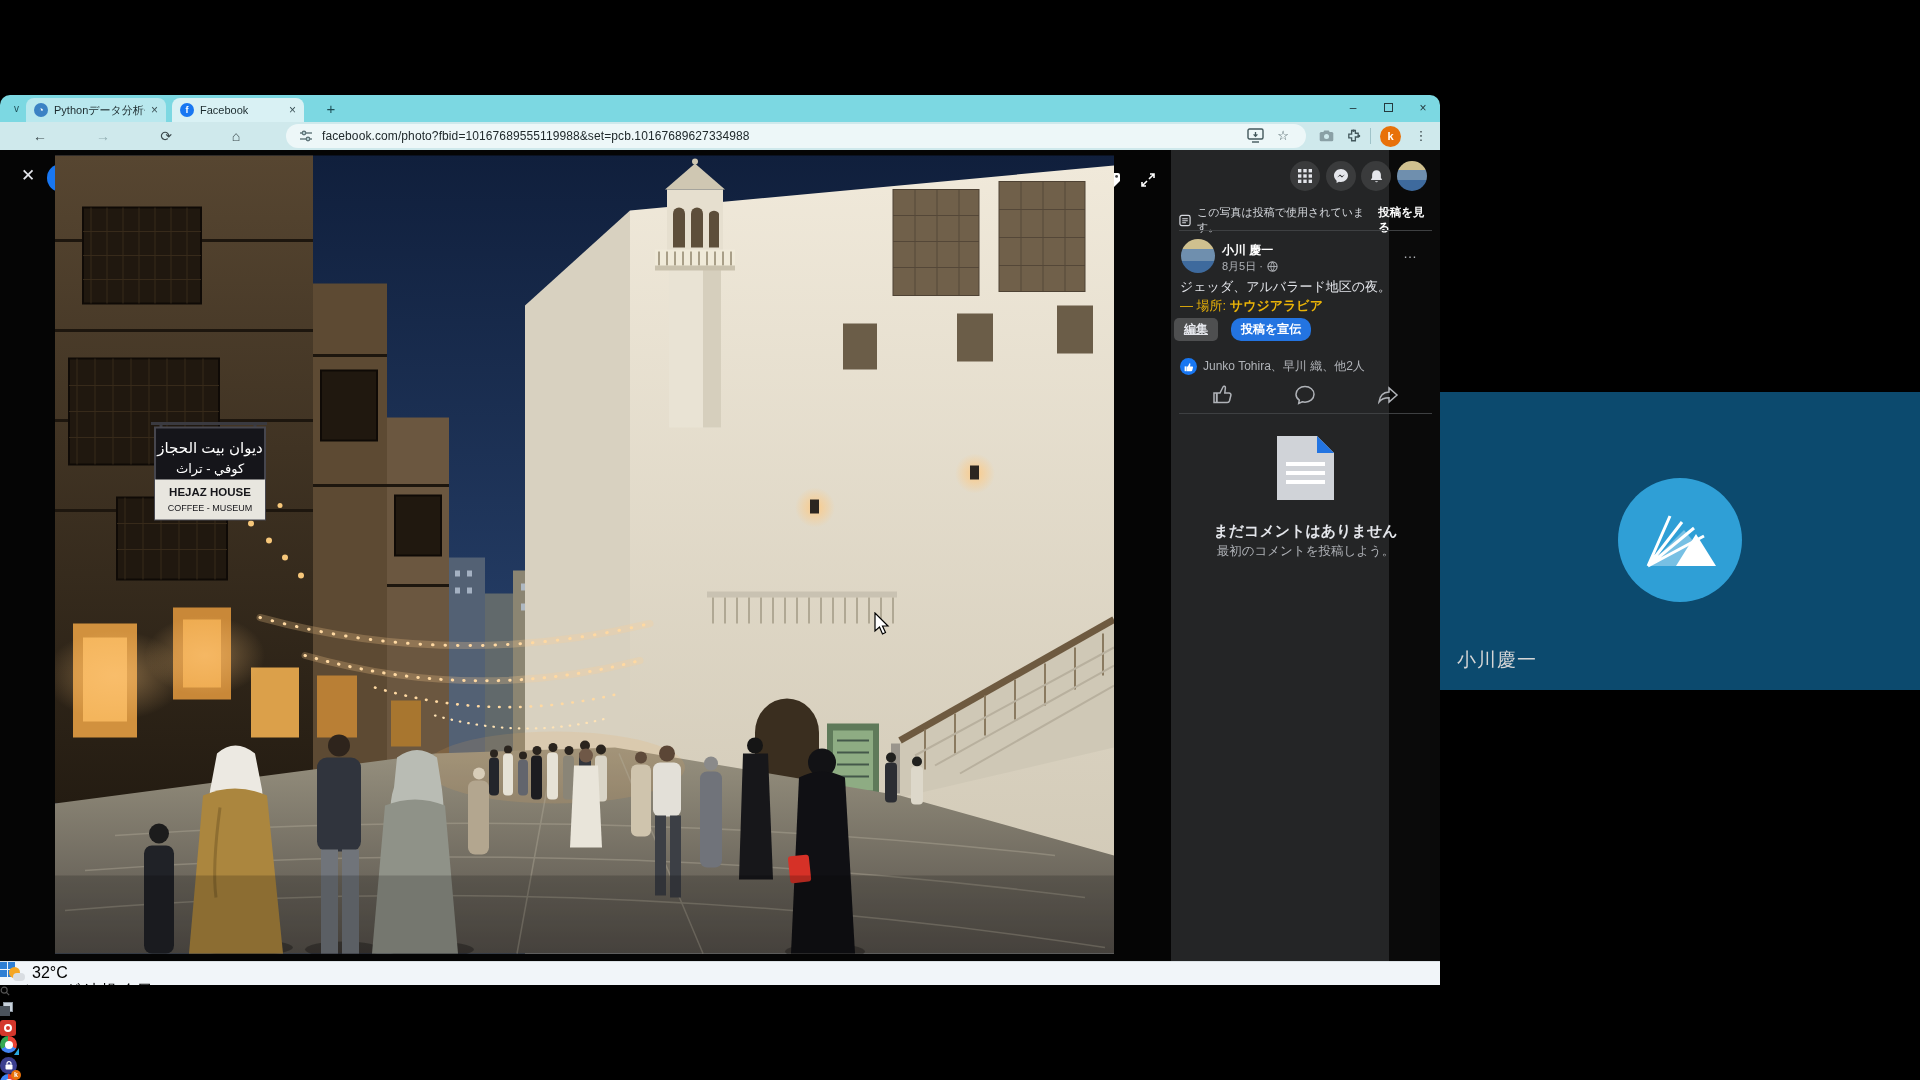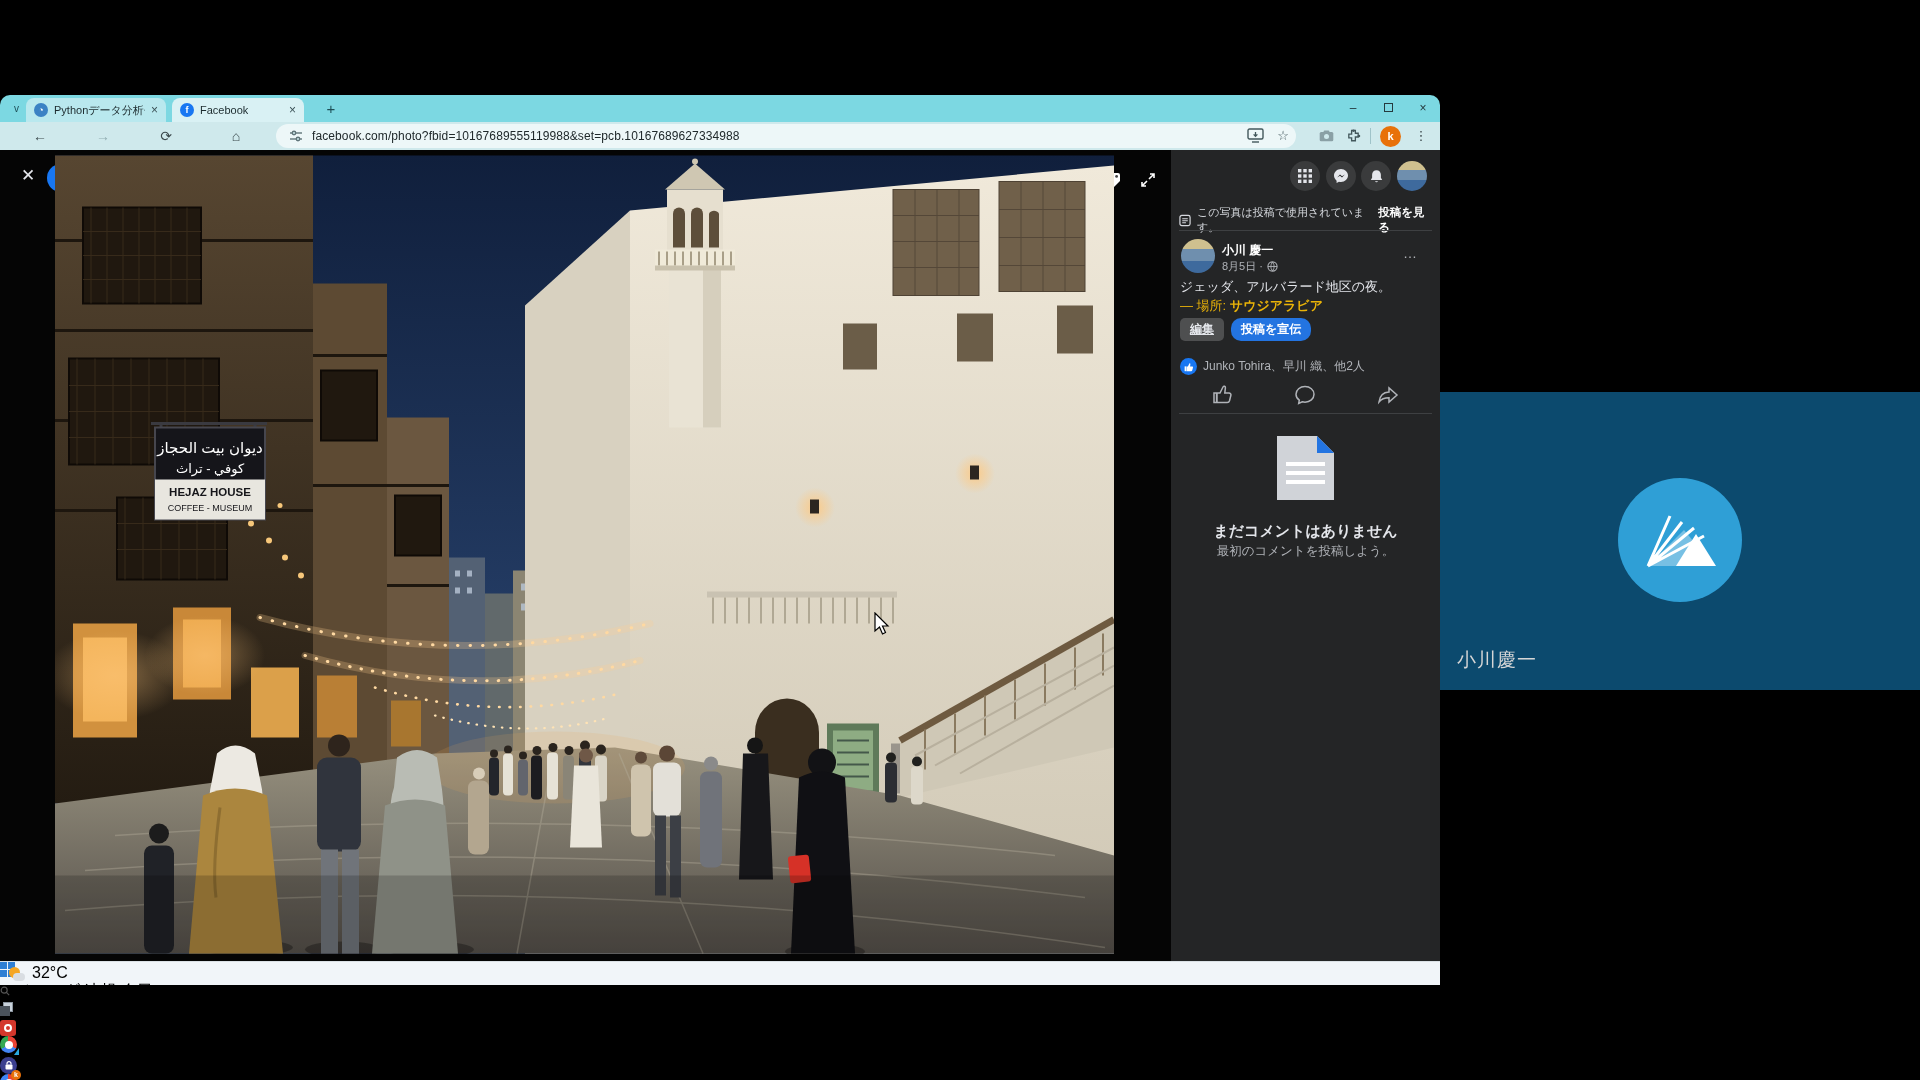--- a/index.html
+++ b/index.html
@@ -23,7 +23,7 @@
   .toolbar { position:absolute; left:0; top:27px; width:1440px; height:28px; background:#cfe9ec; }
   .navbtn { position:absolute; top:3px; width:22px; height:22px; text-align:center; line-height:22px; font-size:14px; color:#3c4a4d; }
   .navbtn.dis { color:#92aeb3; }
-  .urlbar { position:absolute; left:276px; top:2px; width:1020px; height:24px; background:#edf7f8; border-radius:12px; display:flex; align-items:center; }
+  .urlbar { position:absolute; left:286px; top:2px; width:1020px; height:24px; background:#edf7f8; border-radius:12px; display:flex; align-items:center; }
   .url-text { font-size:12px; color:#20292b; margin-left:8px; letter-spacing:0.1px; }
   .tune { margin-left:12px; width:16px; height:16px; }
   .urlbar-right { position:absolute; right:6px; top:4px; display:flex; gap:10px; align-items:center; }

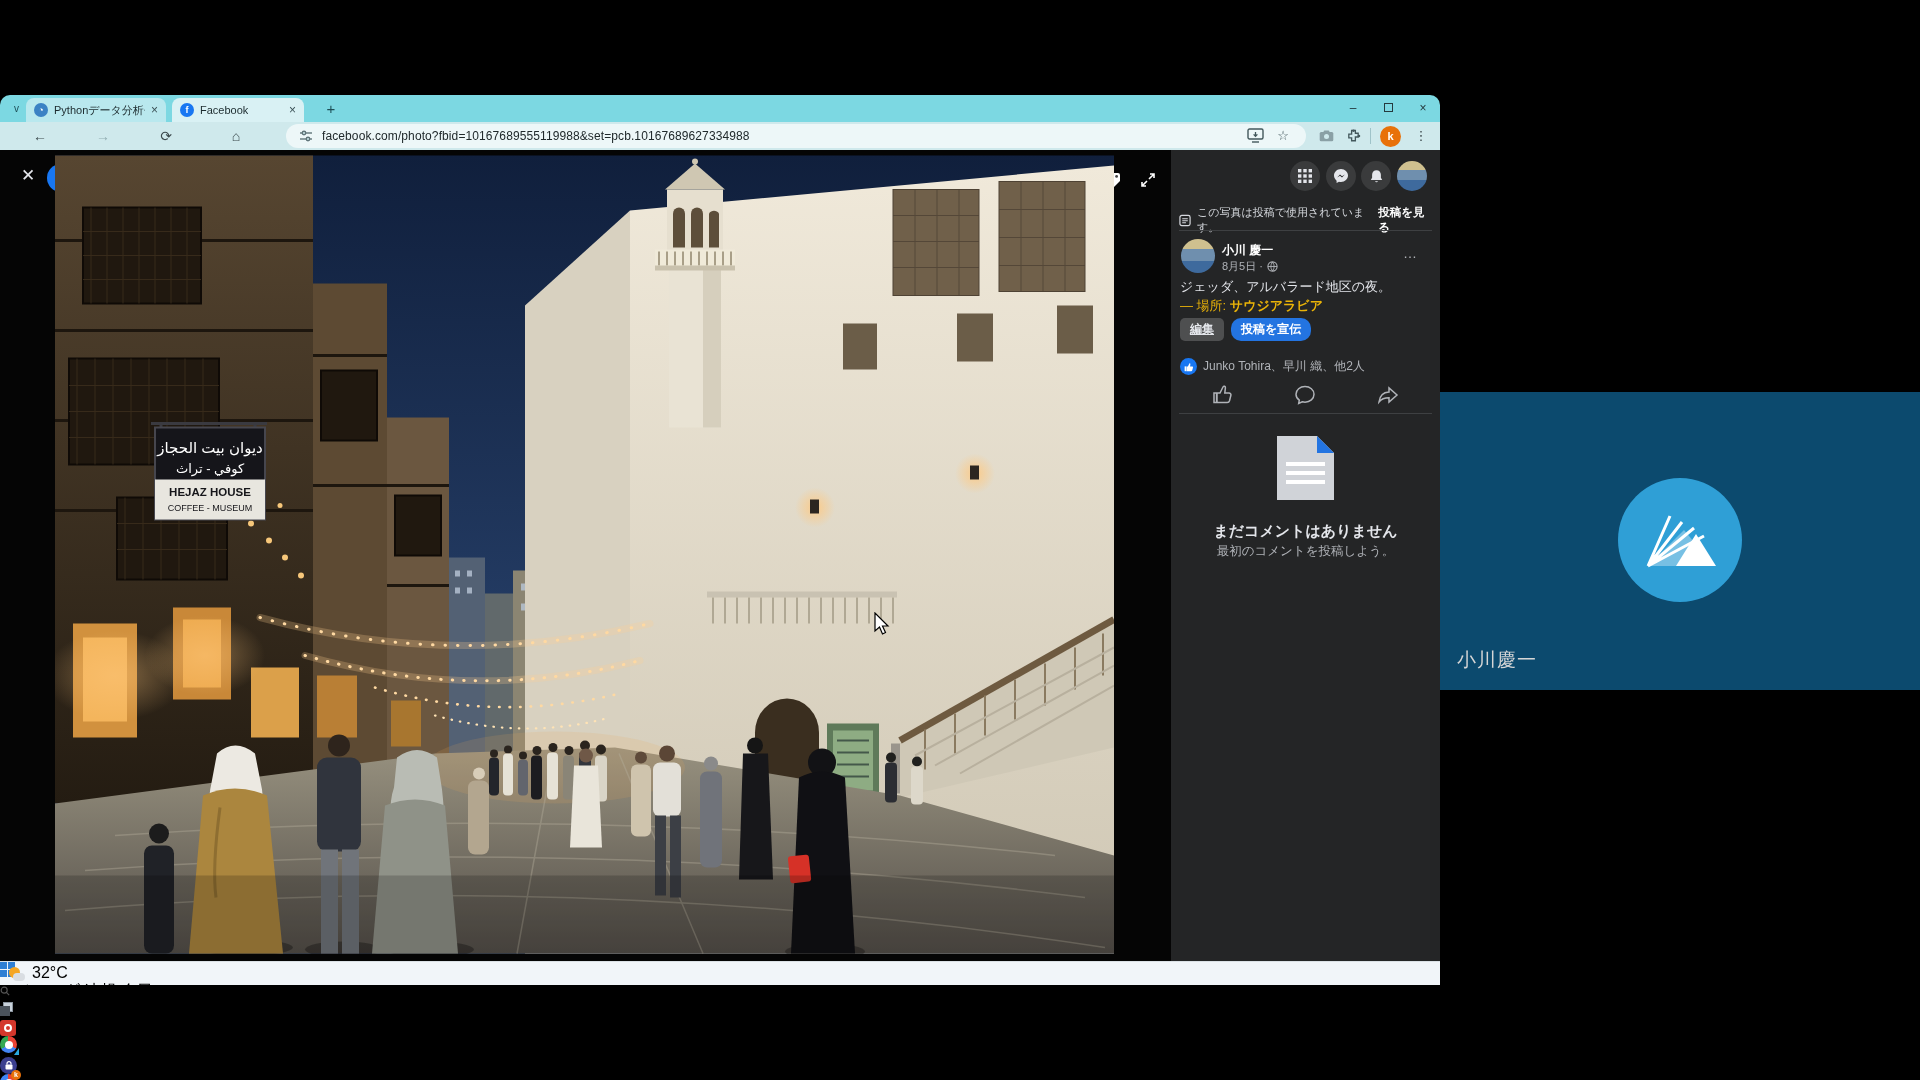--- a/index.html
+++ b/index.html
@@ -41,7 +41,7 @@
   .ph-btn { position:absolute; top:16px; width:28px; height:28px; border-radius:50%; display:flex; align-items:center; justify-content:center; }
   .ph-btn.dim { background:rgba(120,120,120,.45); }
 
-  .panel { position:relative; width:269px; height:835px; background:#242526; color:#e4e6eb; }
+  .panel { position:relative; width:218px; height:835px; background:#242526; color:#e4e6eb; }
   .circ30 { position:absolute; top:11px; width:30px; height:30px; border-radius:50%; background:#3a3b3c; display:flex; align-items:center; justify-content:center; }
   .banner { position:absolute; left:8px; top:55px; width:253px; font-size:11.5px; color:#d5d8dd; display:flex; align-items:center; gap:6px; }
   .banner-link { margin-left:auto; font-weight:bold; color:#fff; font-size:11.5px; }

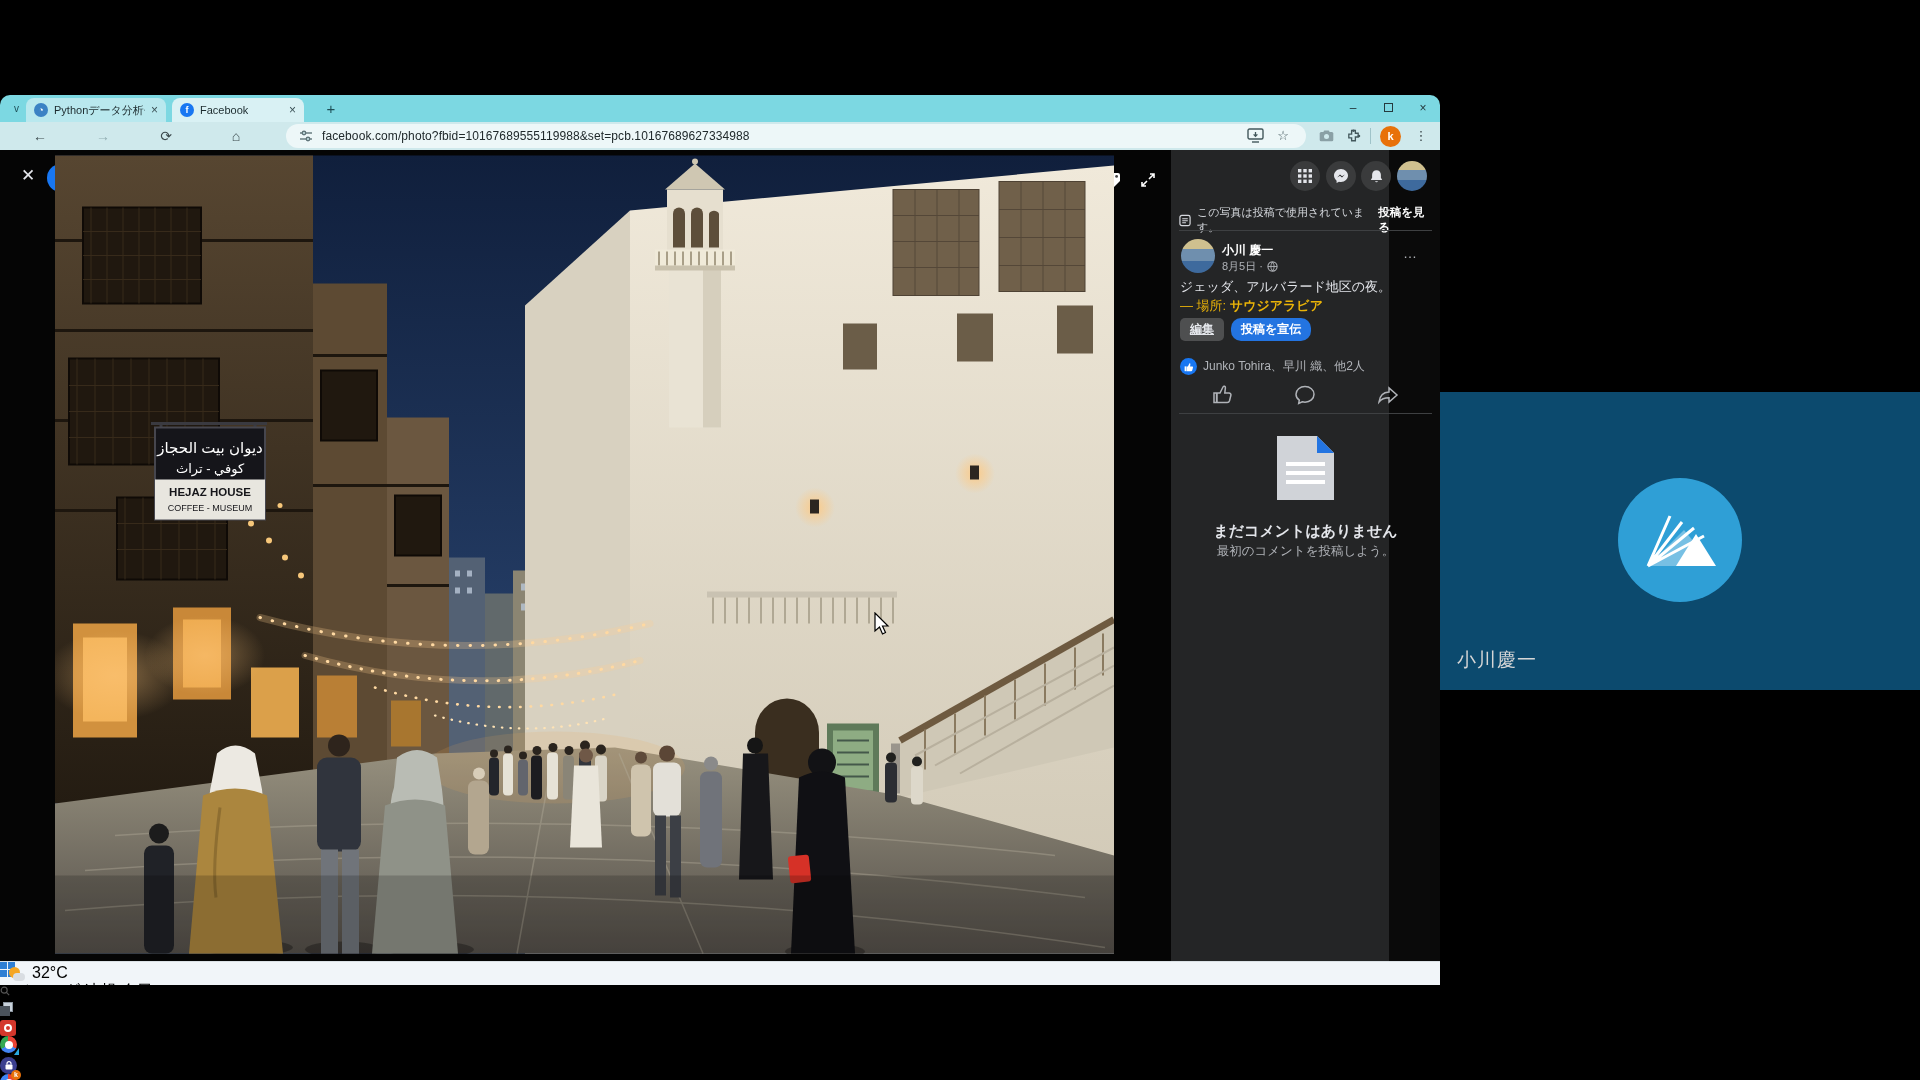--- a/index.html
+++ b/index.html
@@ -54,7 +54,7 @@
   .post-text { position:absolute; left:9px; top:128px; width:252px; font-size:13px; color:#e4e6eb; }
   .post-loc { position:absolute; left:9px; top:147px; width:252px; font-size:13px; color:#eab308; }
   .btn { position:absolute; top:168px; height:23px; border-radius:5px; font-size:12px; font-weight:bold; color:#e4e6eb; display:flex; align-items:center; justify-content:center; padding:0 10px; }
-  .btn-edit { left:9px; background:#4e4f50;text-decoration:underline; }
+  .btn-edit { left:3px; background:#4e4f50;text-decoration:underline; }
   .btn-boost { left:60px; background:#2374e1; color:#fff;border-radius:10px; }
   .react-row { position:absolute; left:9px; top:208px; display:flex; align-items:center; gap:6px; font-size:12px; color:#b0b3b8; }
   .like-bubble { width:17px; height:17px; border-radius:50%; background:#1877f2; display:flex; align-items:center; justify-content:center; }

